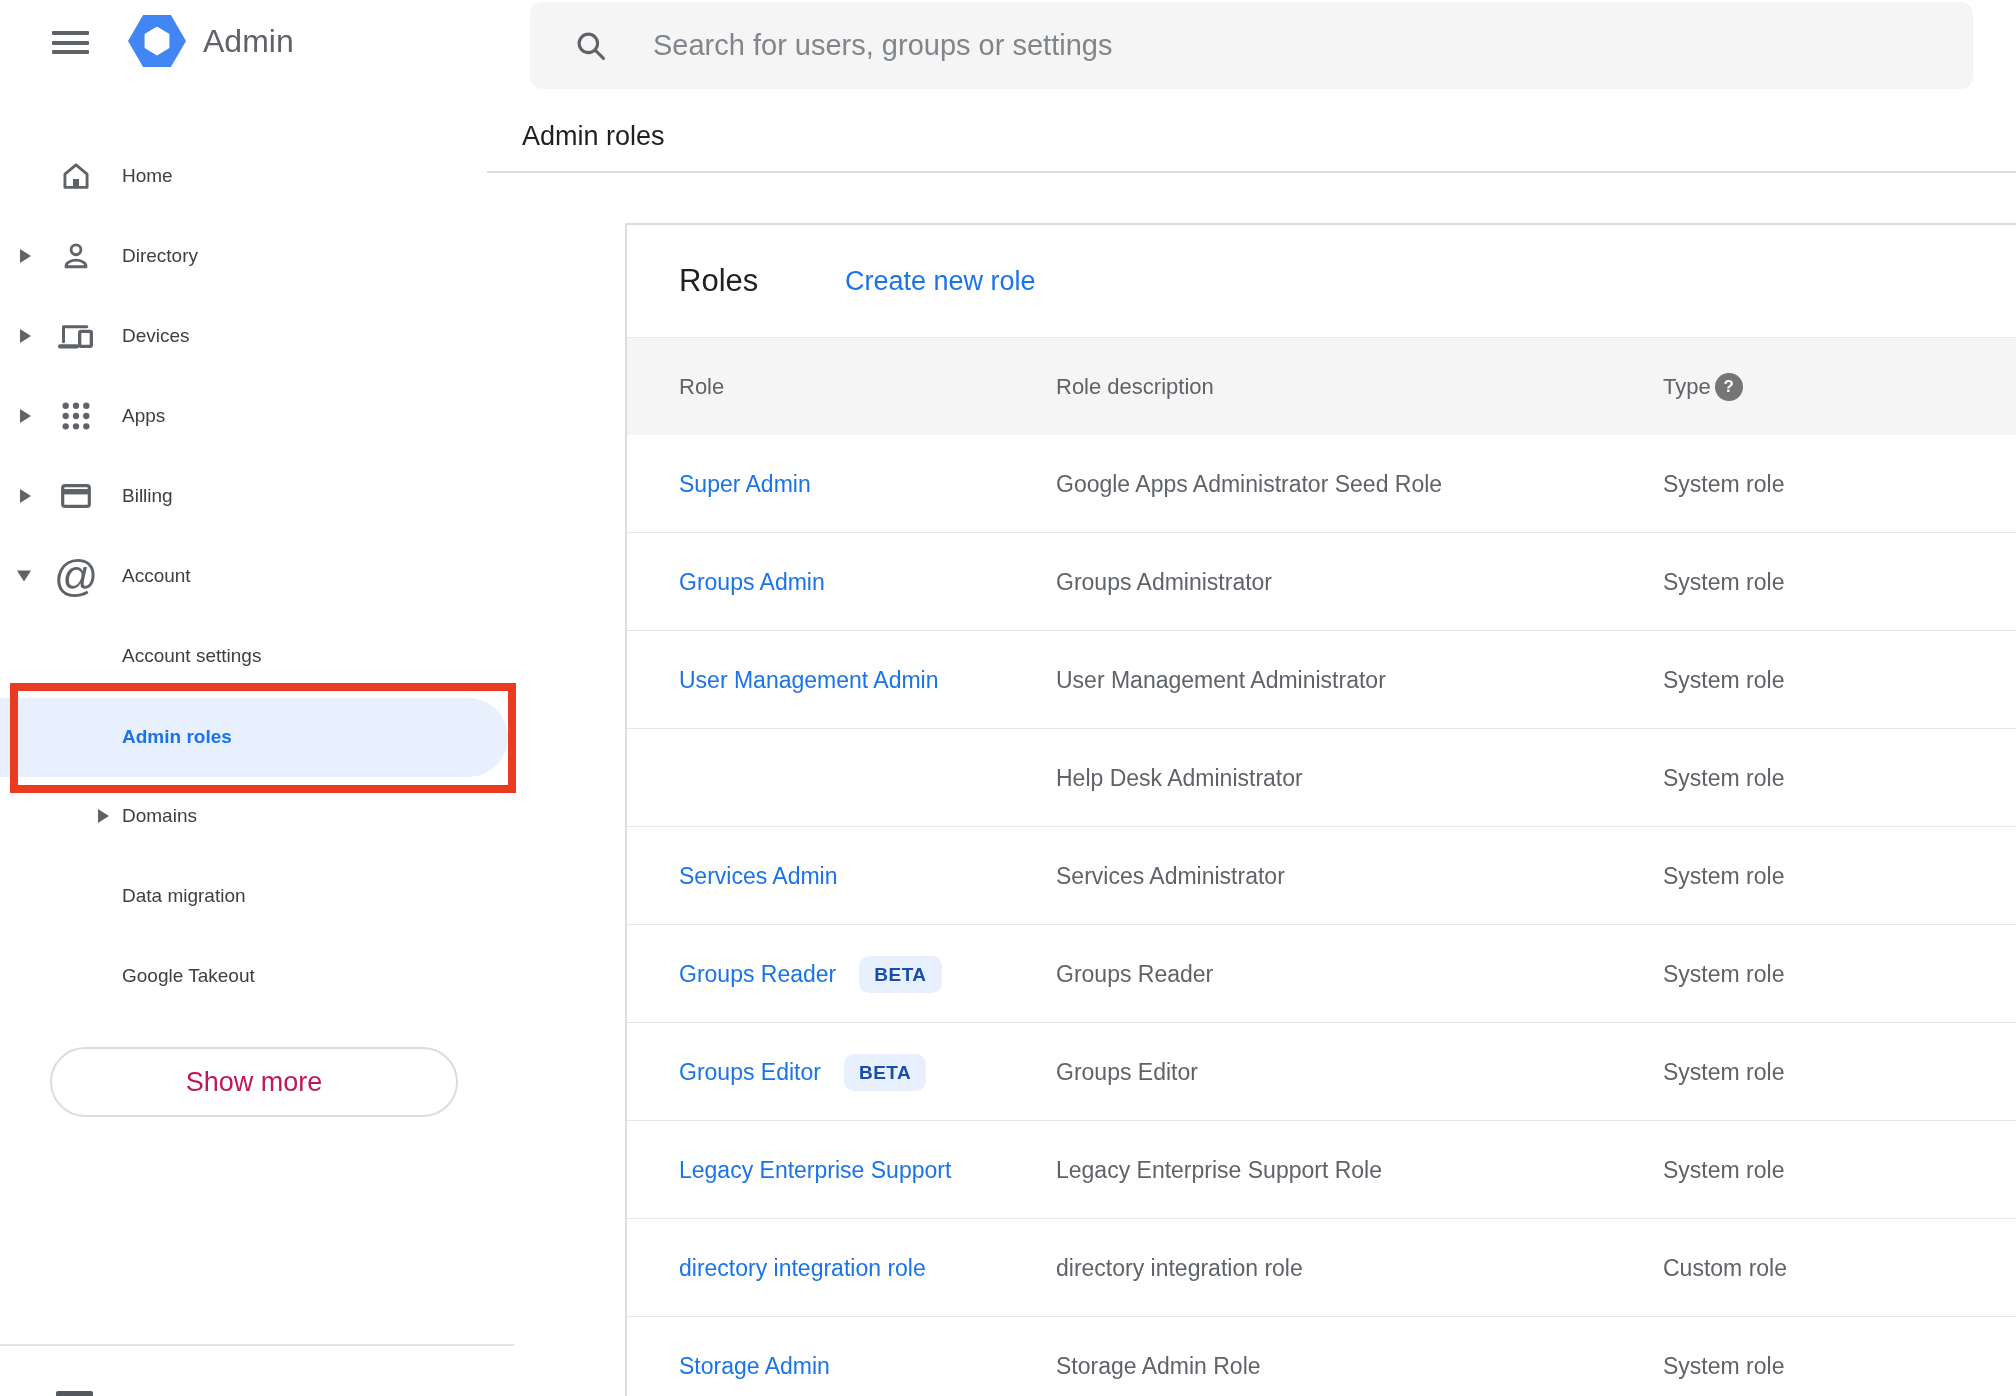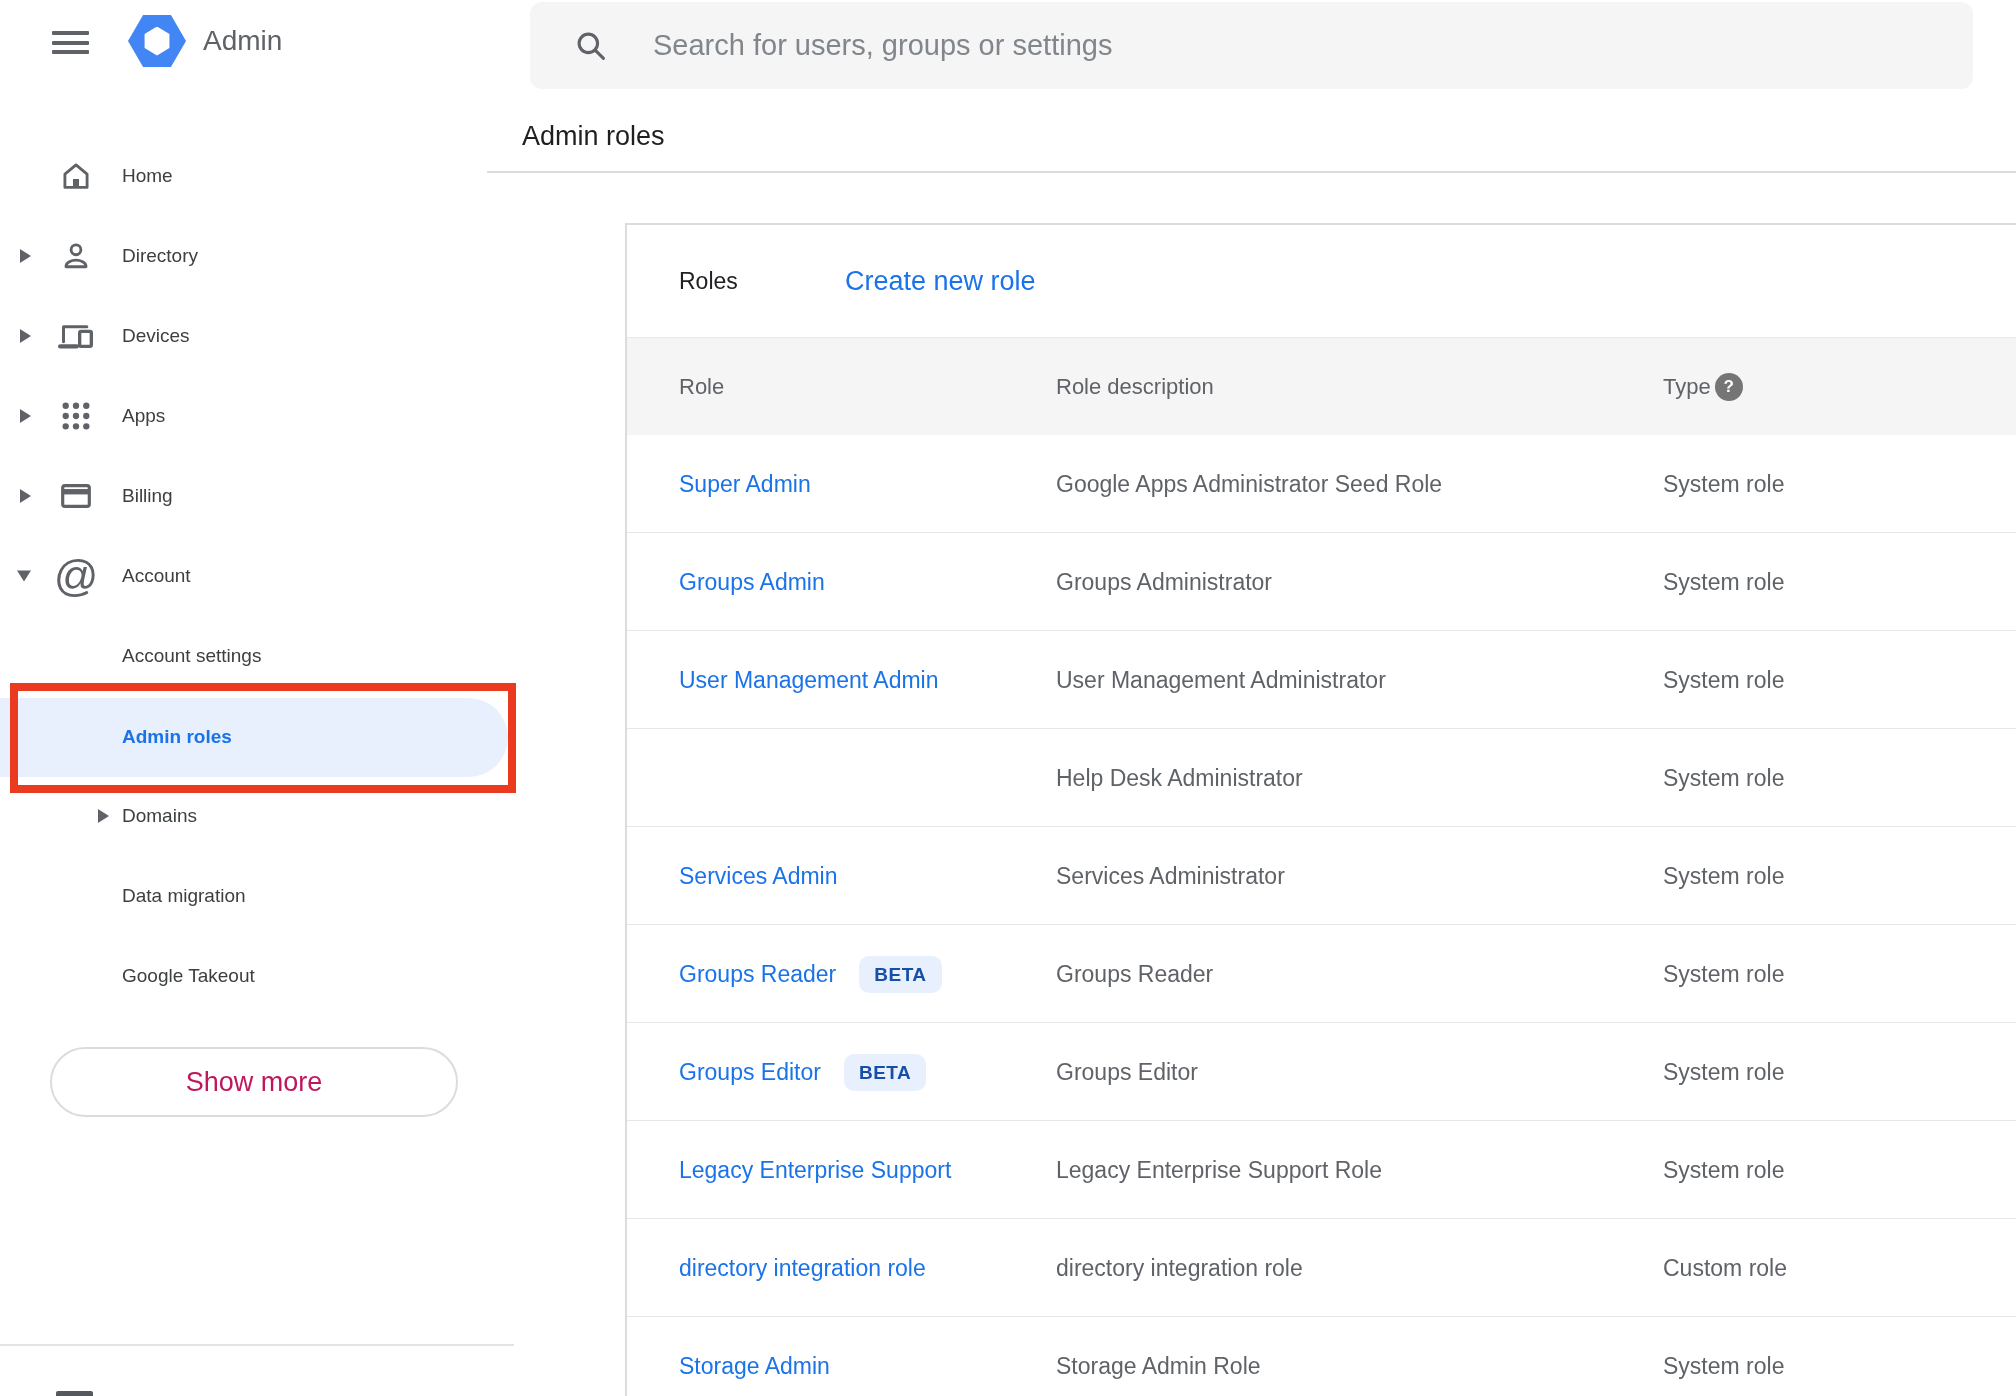--- a/index.html
+++ b/index.html
@@ -18,7 +18,7 @@
     display:flex;align-items:center;justify-content:center;}
   .hex-inner{width:27px;height:29px;background:#fff;
     clip-path:polygon(50% 0,96% 26%,96% 74%,50% 100%,4% 74%,4% 26%);}
-  .brand-text{font-size:28px;color:#5f6368;letter-spacing:0;}
+  .brand-text{font-size:32px;color:#5f6368;letter-spacing:0;}
   .nav-item{position:absolute;left:0;width:514px;height:80px;cursor:pointer;}
   .nav-label{position:absolute;left:122px;top:50%;transform:translateY(-50%);font-size:19px;color:#3c4043;white-space:nowrap;}
   .nav-icon{position:absolute;left:56px;top:50%;transform:translateY(-50%);width:40px;height:40px;

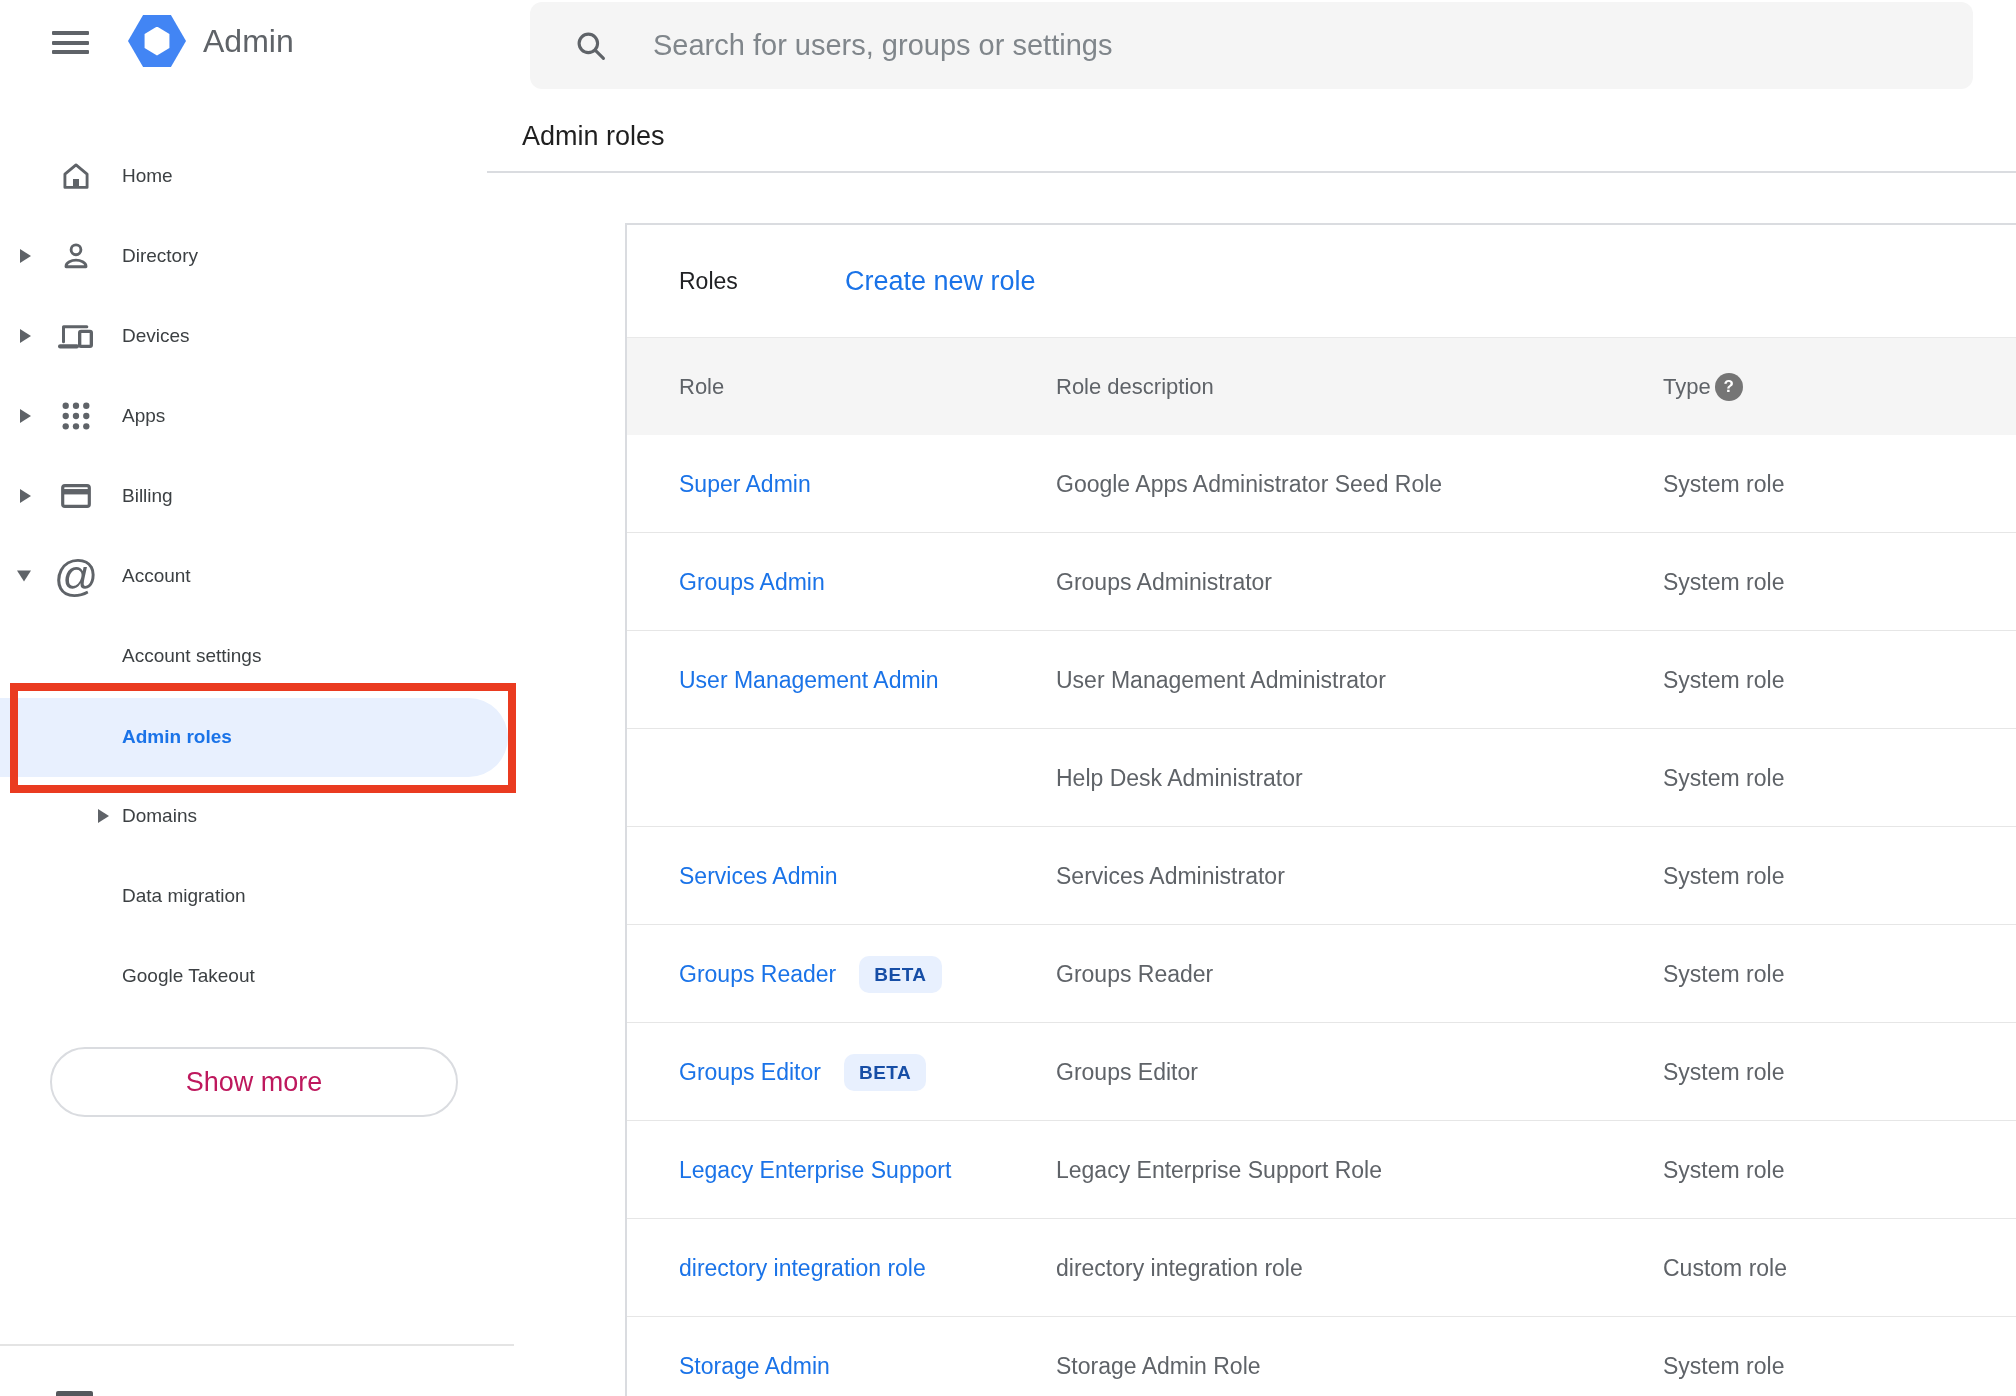--- a/index.html
+++ b/index.html
@@ -49,7 +49,7 @@
   .card{position:absolute;left:625px;top:223px;width:1391px;height:1173px;background:#fff;
     border-left:2px solid #dadce0;border-top:2px solid #dadce0;overflow:hidden;}
   .card-title{position:absolute;left:52px;top:0;height:112px;display:flex;align-items:center;
-    font-size:23px;font-weight:500;color:#202124;}
+    font-size:31px;font-weight:500;color:#202124;}
   .create-link{position:absolute;left:218px;top:0;height:112px;display:flex;align-items:center;
     font-size:27px;color:#1a73e8;cursor:pointer;}
   .thead{position:absolute;left:0;top:112px;width:1391px;height:98px;background:#f5f5f5;border-top:1px solid #e9e9e9;}

